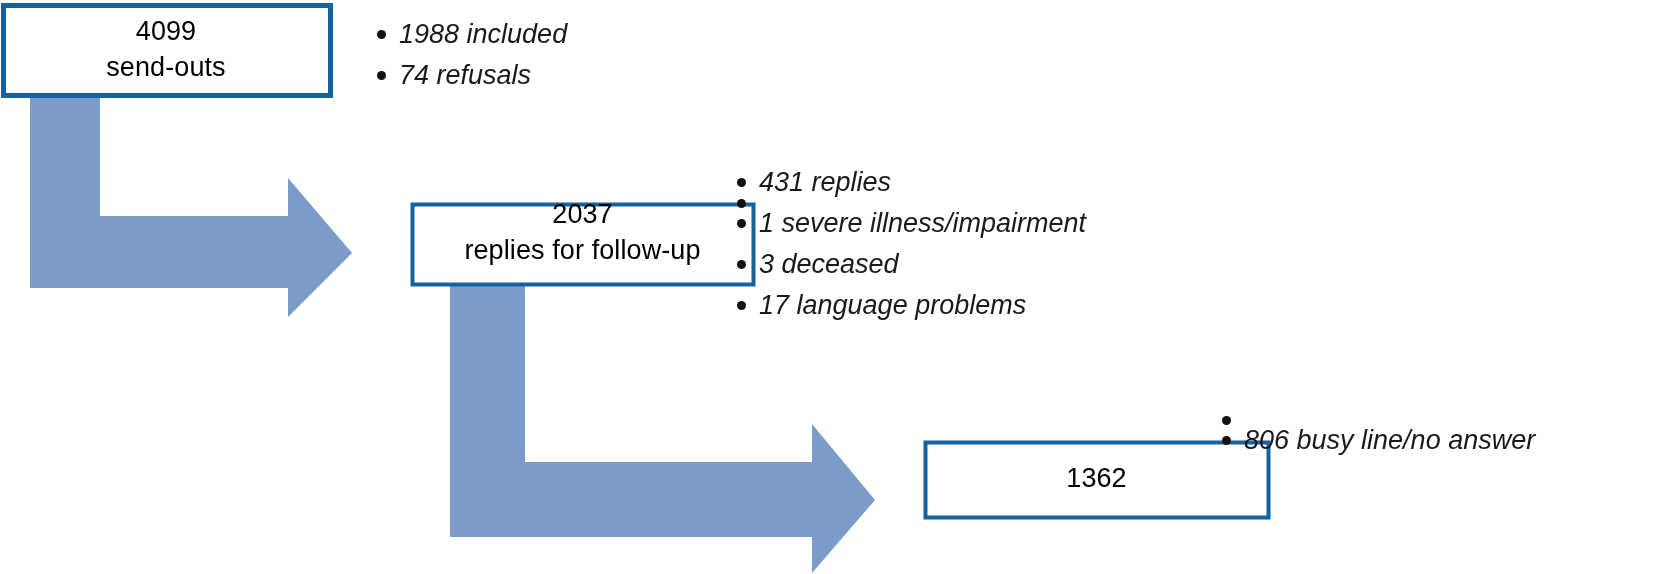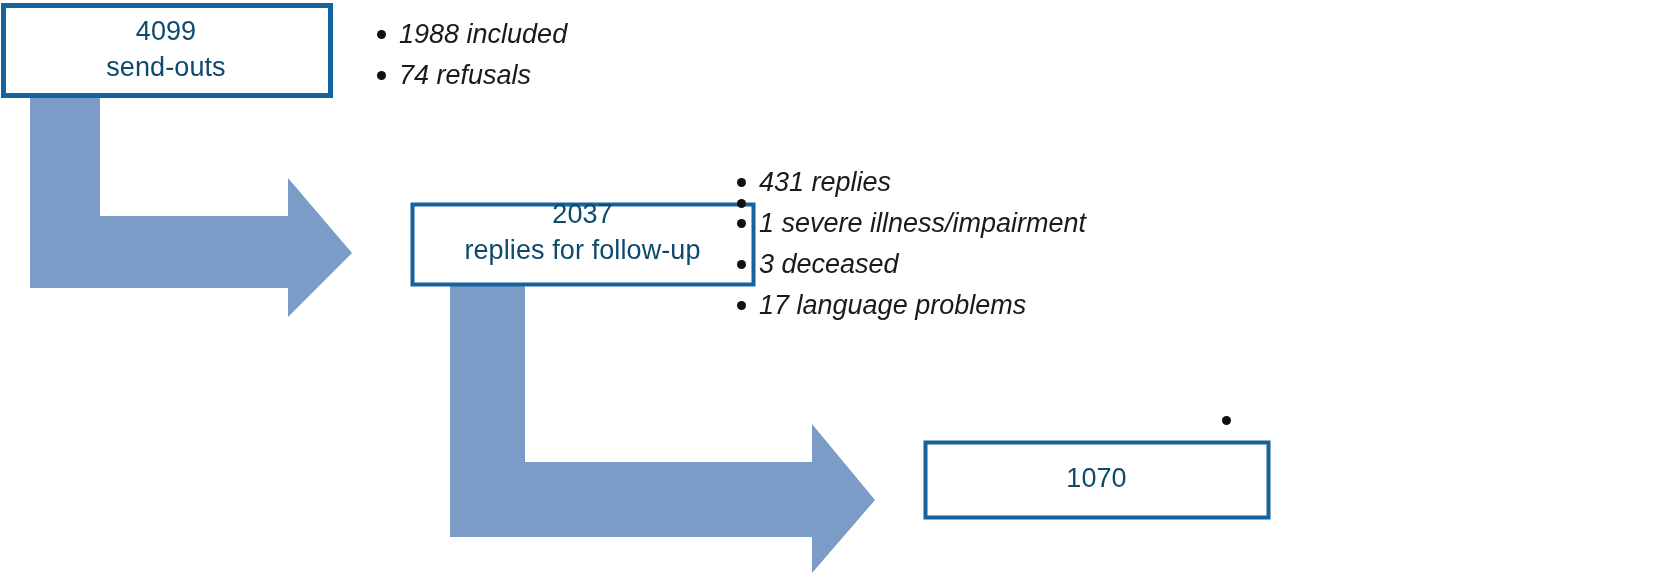--- a/index.html
+++ b/index.html
@@ -37,7 +37,7 @@
     text-align: right;
     font-size: 27px;
     line-height: 1.30;
-    color: #0c4a6e;
+    color: #000000;
     letter-spacing: 0.1px;
     white-space: nowrap;
   }

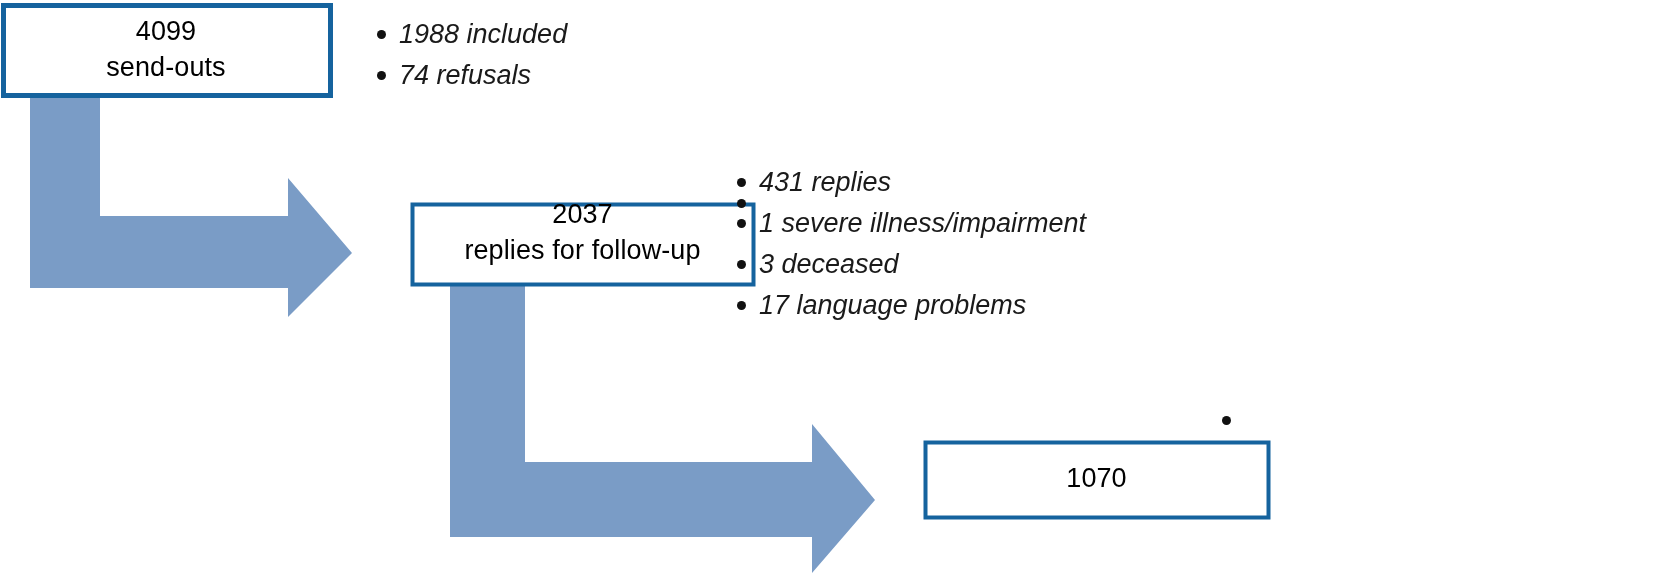--- a/index.html
+++ b/index.html
@@ -144,6 +144,10 @@
     <li>
       <span class="bullet-dot"></span>
     </li>
+    <li>
+      <span class="bullet-dot"></span>
+      <span class="bullet-text">806 busy line/no answer</span>
+    </li>
   </ul>
 
 </div>

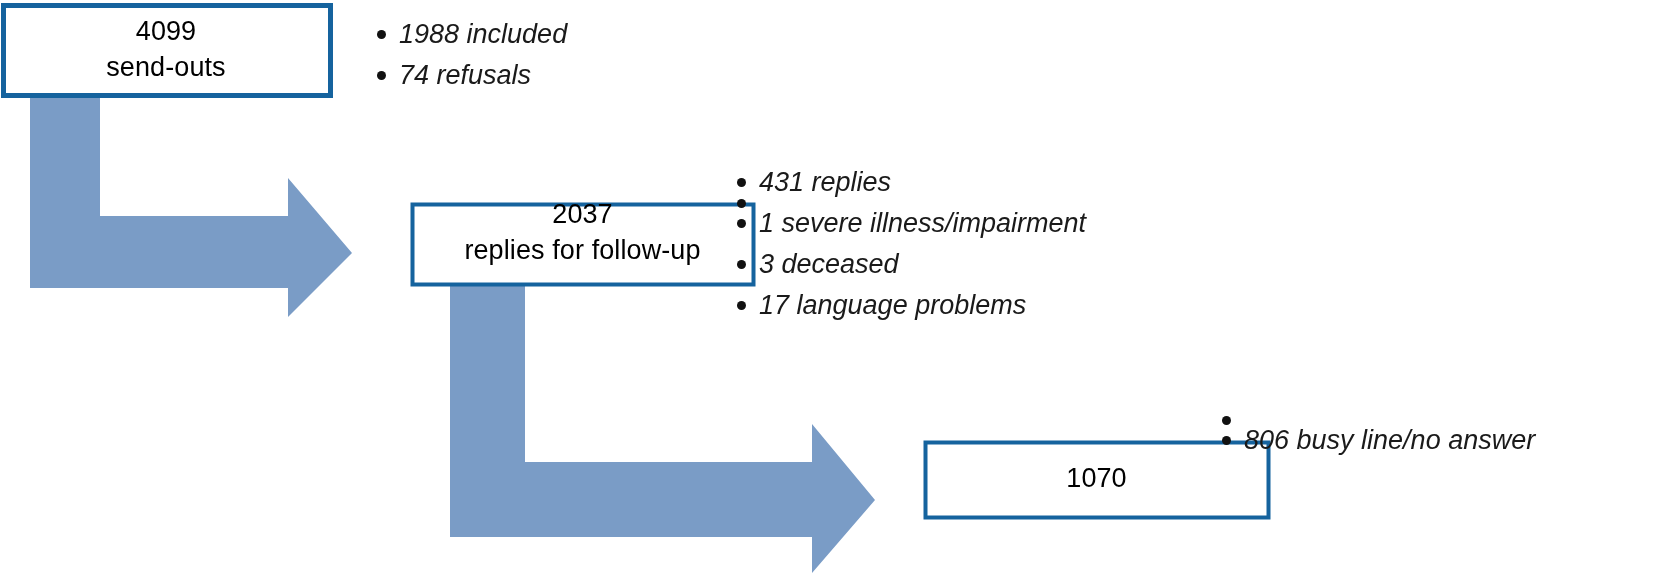--- a/index.html
+++ b/index.html
@@ -104,7 +104,7 @@
   </div>
 
   <div class="node-box-label" style="left:923px; top:440px; width:347px; height:78px;">
-    <span class="node-line">1070</span>
+    <span class="node-line">1362</span>
   </div>
 
   <ul class="bullet-list" style="left:375px; top:14px;">

